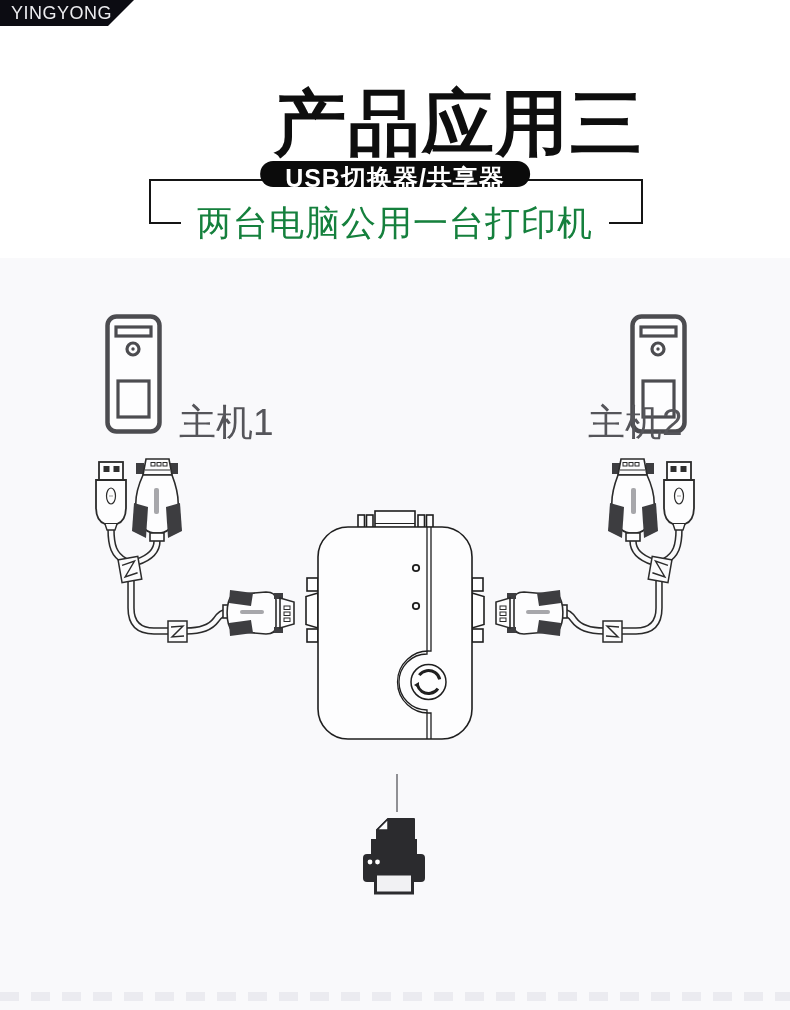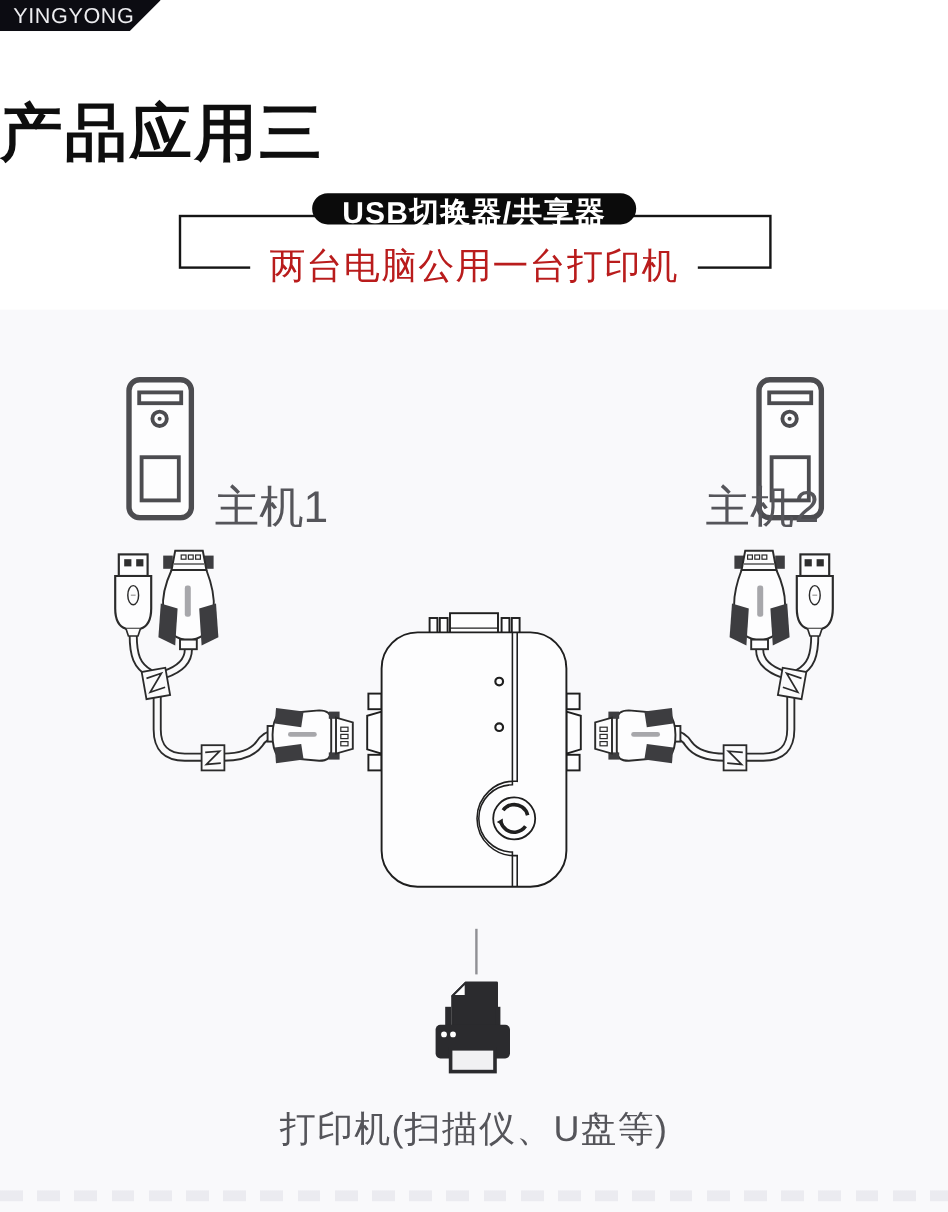--- a/index.html
+++ b/index.html
@@ -11,8 +11,8 @@
     clip-path:polygon(0 0,100% 0,calc(100% - 26px) 100%,0 100%);
     color:#ededf0;font-size:18px;line-height:26px;padding-left:11px;letter-spacing:.5px;box-sizing:border-box;}
   
-  .title{position:absolute;left:0;top:76px;width:644px;text-align:left;
-    font-size:52px;font-weight:900;color:#0e0e0e;letter-spacing:2px;}
+  .title{position:absolute;left:0;top:76px;width:644px;text-align:right;
+    font-size:72px;font-weight:900;color:#0e0e0e;letter-spacing:2px;}
   .frame{position:absolute;left:149px;top:179px;width:490px;height:41px;border:2px solid #151515;}
   .badge{position:absolute;left:50%;top:161px;transform:translateX(-50%);
     background:#0b0b0b;color:#ffffff;font-size:25px;font-weight:600;letter-spacing:1px;

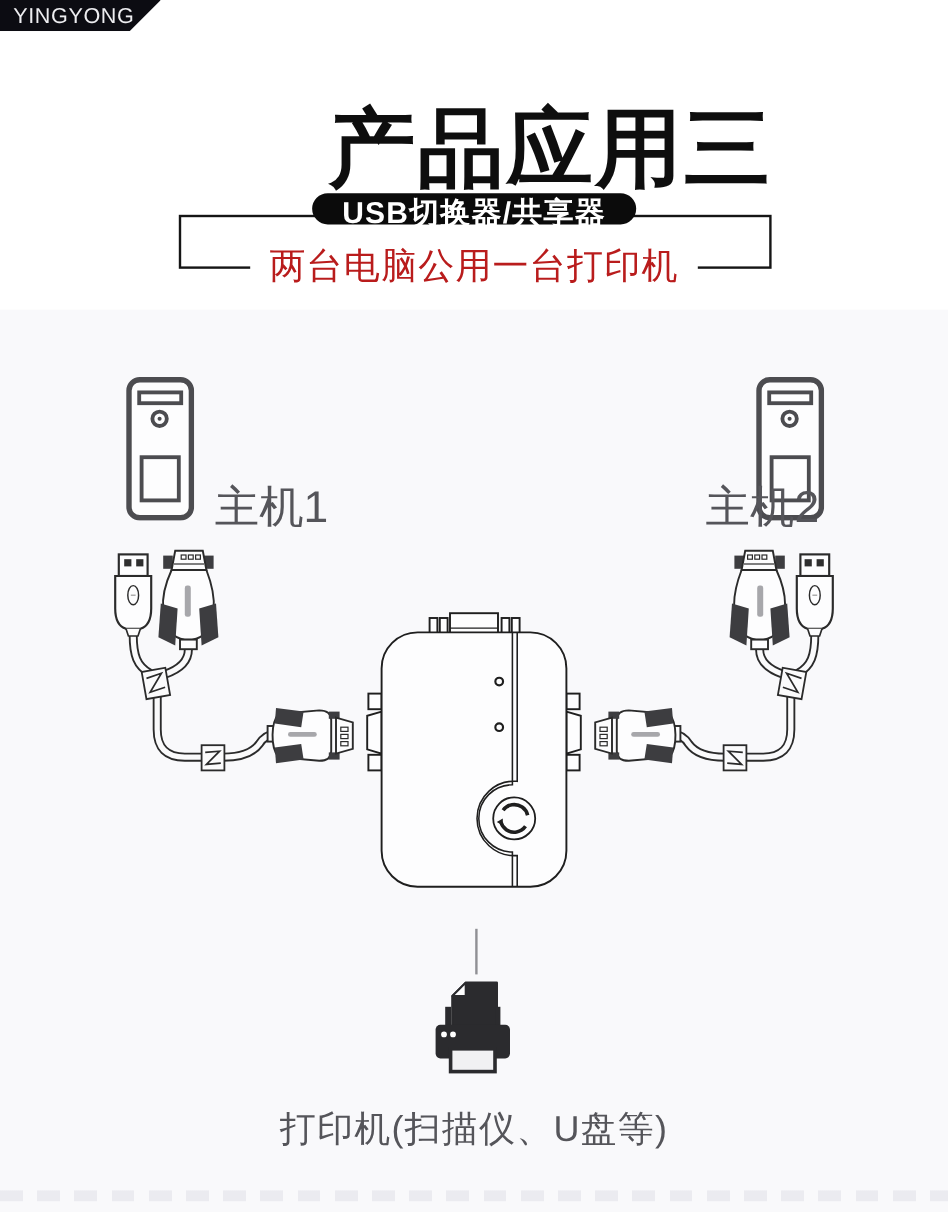--- a/index.html
+++ b/index.html
@@ -18,7 +18,7 @@
     background:#0b0b0b;color:#ffffff;font-size:25px;font-weight:600;letter-spacing:1px;
     line-height:34px;height:26px;padding:0 25px;border-radius:17px;white-space:nowrap;z-index:3;}
   .subtitle{position:absolute;left:50%;top:201px;transform:translateX(-50%);
-    background:#ffffff;color:#b91c1c;font-size:30px;font-weight:500;letter-spacing:1px;
+    background:#ffffff;color:#15803d;font-size:35px;font-weight:500;letter-spacing:1px;
     line-height:44px;padding:0 16px;white-space:nowrap;z-index:3;}
   
   .abs{position:absolute;}

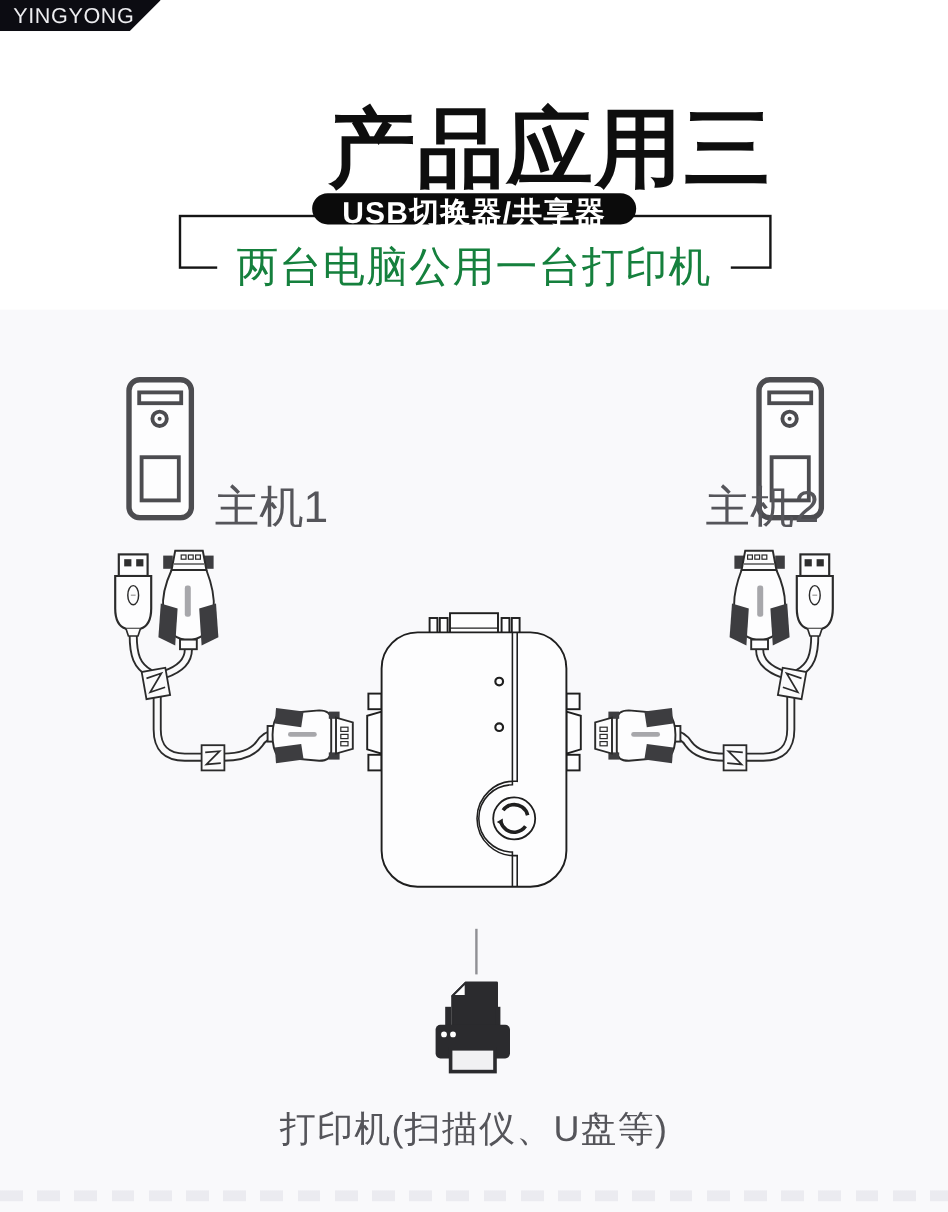--- a/index.html
+++ b/index.html
@@ -235,7 +235,6 @@
     <rect x="18.5" y="62" width="37" height="19" fill="#f1f1f3" stroke="#2b2b2e" stroke-width="3"></rect>
   </svg>
 
-  <div class="caption">打印机(扫描仪、U盘等)</div>
 
   <div class="bottom-dashes"></div>
 

